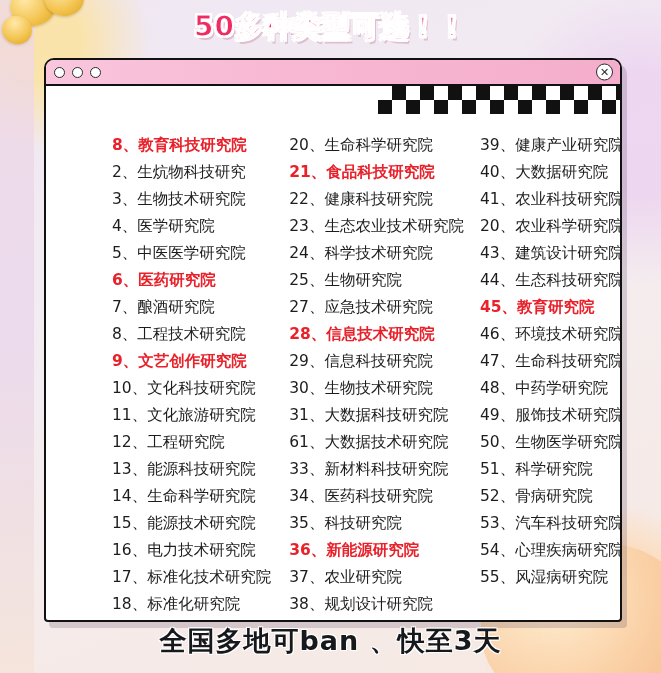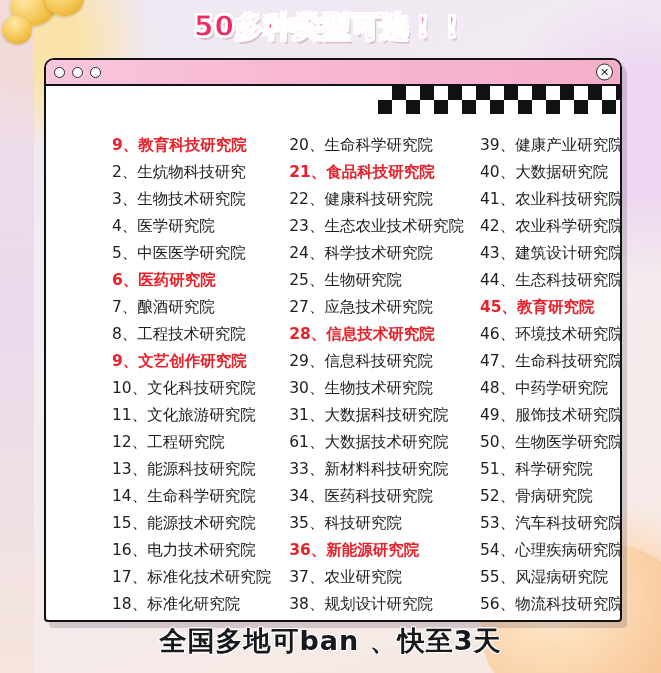--- a/index.html
+++ b/index.html
@@ -222,7 +222,7 @@
     <div class="columns">
 
       <div class="col c1">
-        <div class="item hl">9、教育科技研究院</div>
+        <div class="item hl">8、教育科技研究院</div>
         <div class="item">2、生炕物科技研究</div>
         <div class="item">3、生物技术研究院</div>
         <div class="item">4、医学研究院</div>

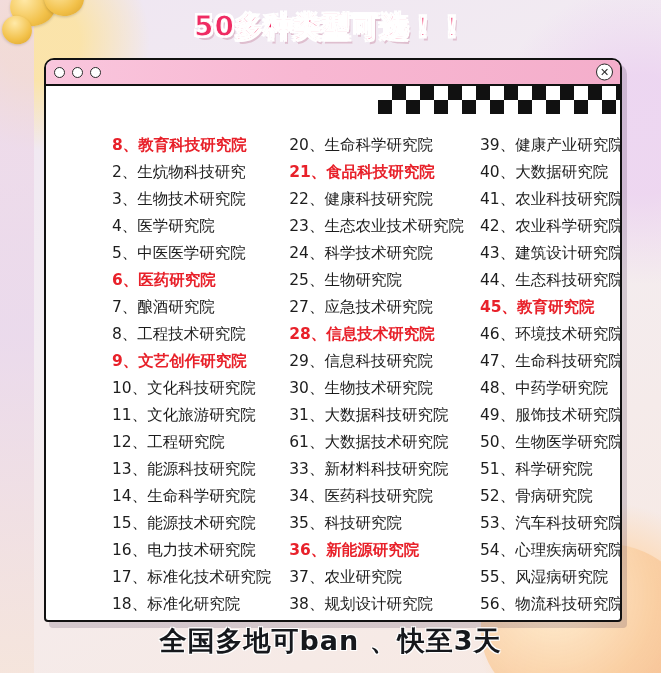--- a/index.html
+++ b/index.html
@@ -268,7 +268,7 @@
         <div class="item">39、健康产业研究院</div>
         <div class="item">40、大数据研究院</div>
         <div class="item">41、农业科技研究院</div>
-        <div class="item">42、农业科学研究院</div>
+        <div class="item">20、农业科学研究院</div>
         <div class="item">43、建筑设计研究院</div>
         <div class="item">44、生态科技研究院</div>
         <div class="item hl">45、教育研究院</div>

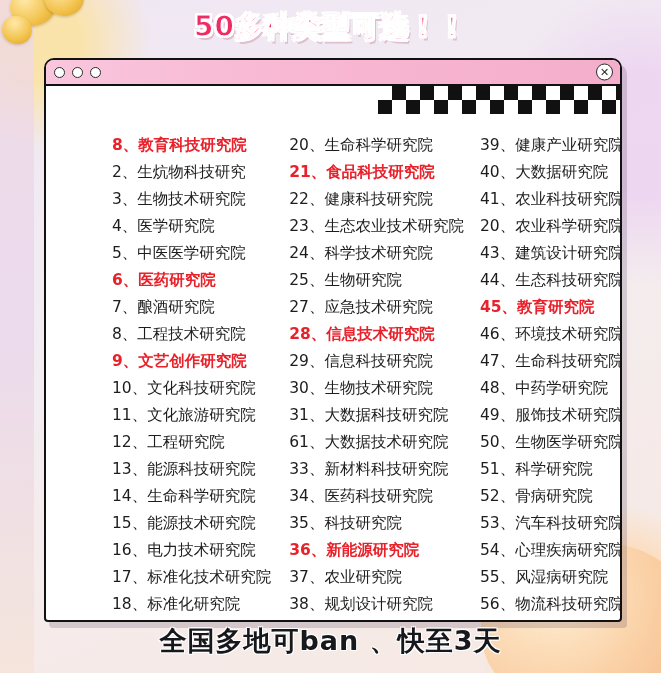--- a/index.html
+++ b/index.html
@@ -282,7 +282,6 @@
         <div class="item">53、汽车科技研究院</div>
         <div class="item">54、心理疾病研究院</div>
         <div class="item">55、风湿病研究院</div>
-        <div class="item">56、物流科技研究院</div>
       </div>
 
     </div>

